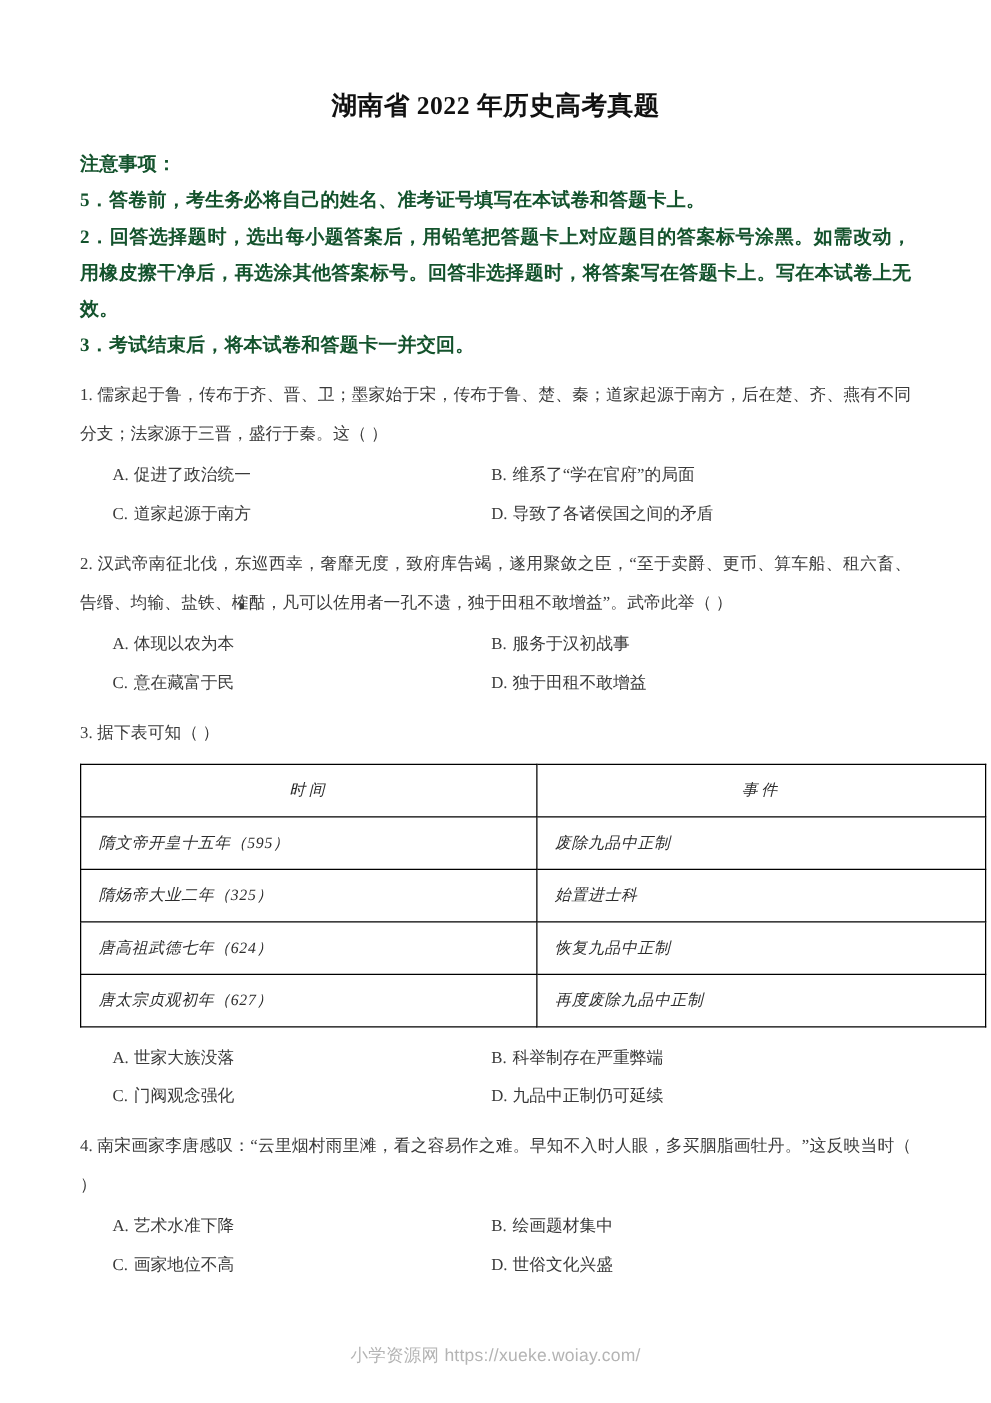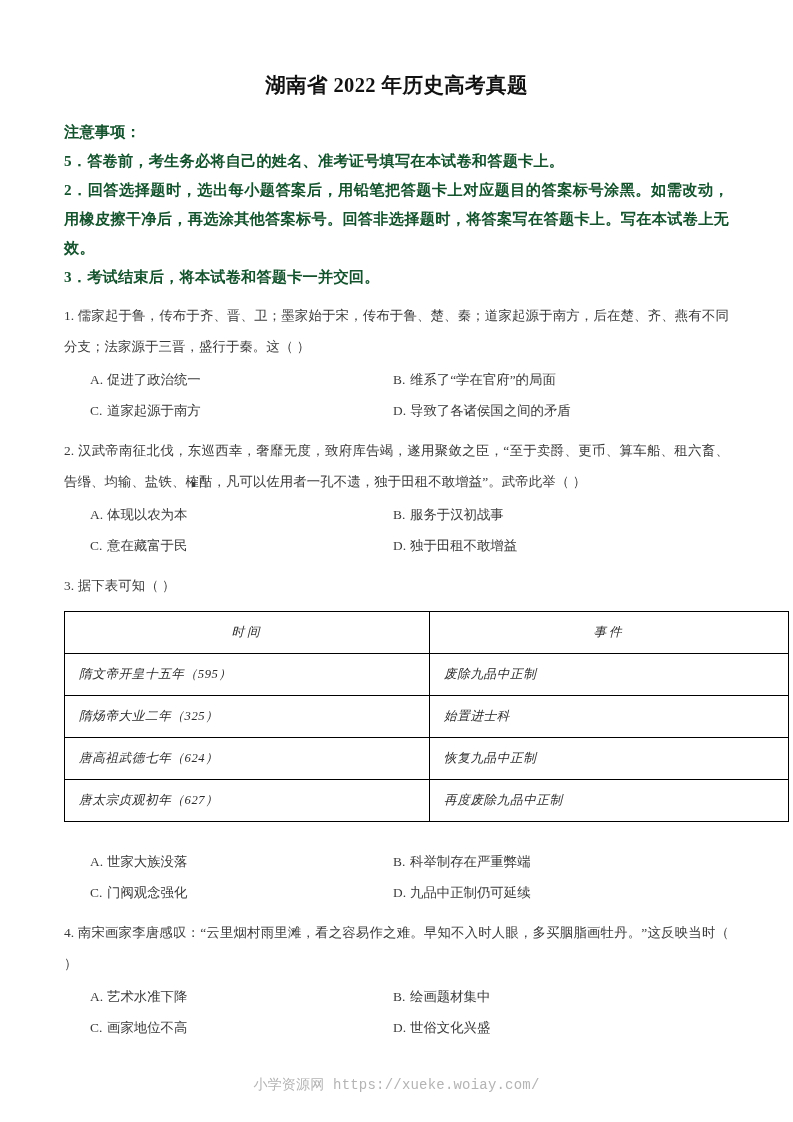--- a/index.html
+++ b/index.html
@@ -111,7 +111,7 @@
   
   .q-table-wrap {
     margin-top: 10px;
-    margin-bottom: 24px;
+    margin-bottom: 8px;
   }
   table.q-table {
     border-collapse: collapse;

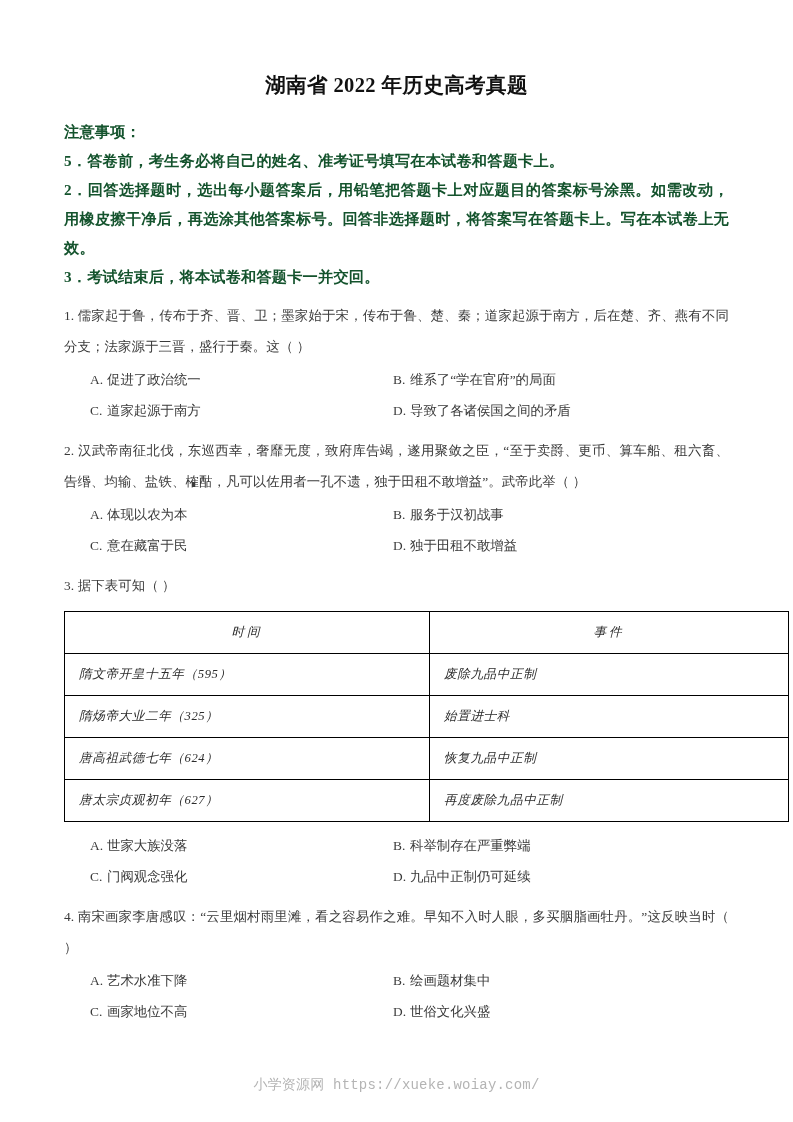--- a/index.html
+++ b/index.html
@@ -143,7 +143,7 @@
     right: 0;
     top: 1076px;
     text-align: center;
-    font-family: Liberation Mono, monospace;
+    font-family: Liberation Sans, sans-serif;
     font-size: 14px;
     color: #b4b4b4;
     letter-spacing: 0.2px;

